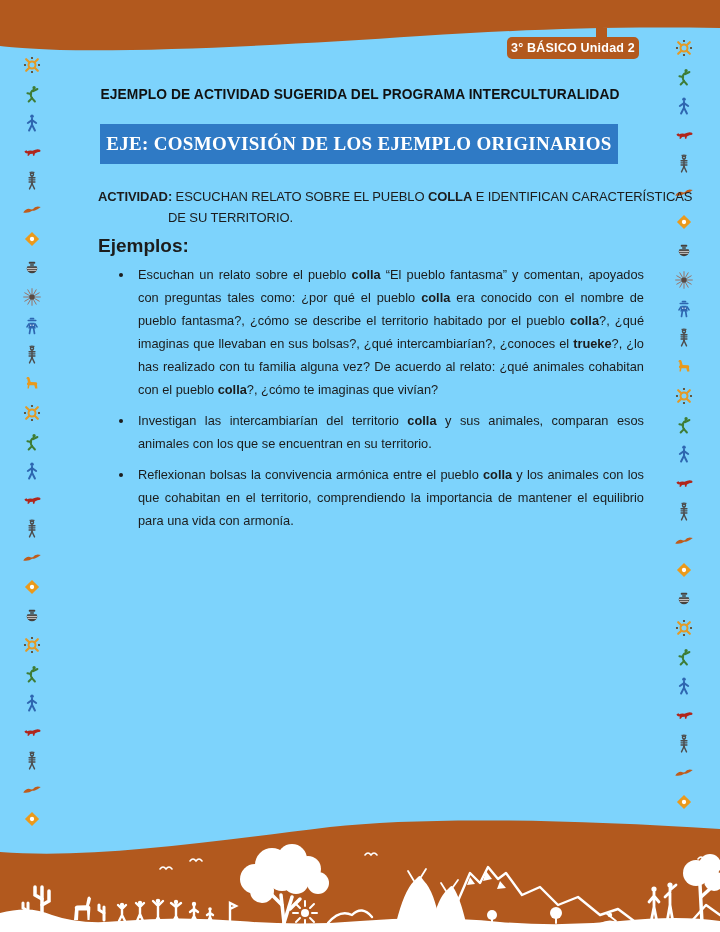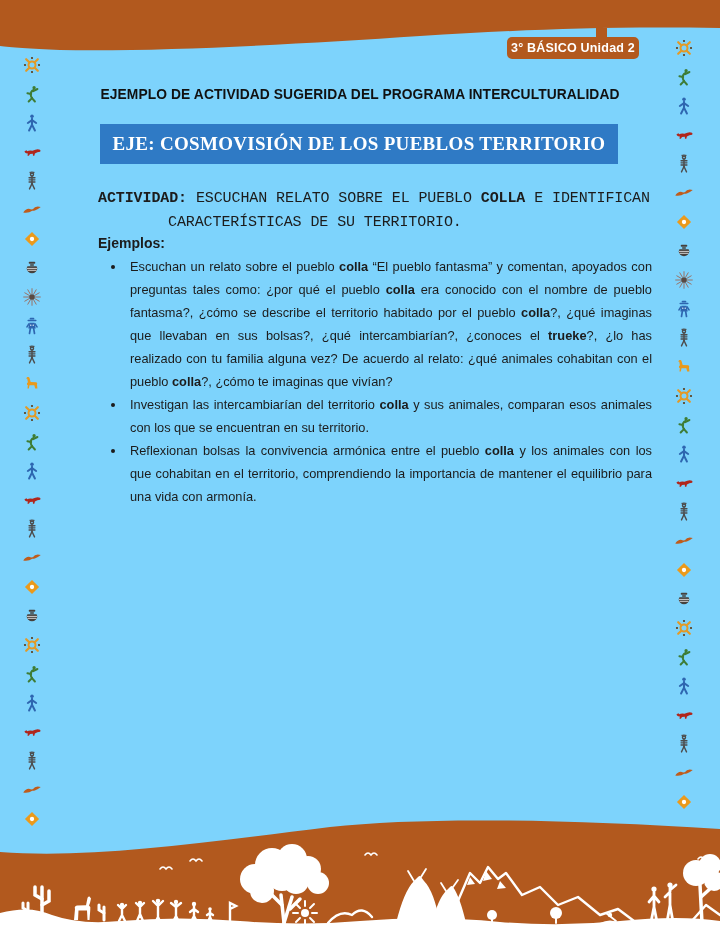--- a/index.html
+++ b/index.html
@@ -451,7 +451,7 @@
   <div class="doc-title">EJEMPLO DE ACTIVIDAD SUGERIDA DEL PROGRAMA INTERCULTURALIDAD</div>
 
   <div class="eje-banner">
-    <span>EJE: COSMOVISIÓN DE LOS PUEBLOS TERRITORIO</span>
+    <span>EJE: COSMOVISIÓN DE LOS EJEMPLO ORIGINARIOS</span>
   </div>
 
   <div class="activity">

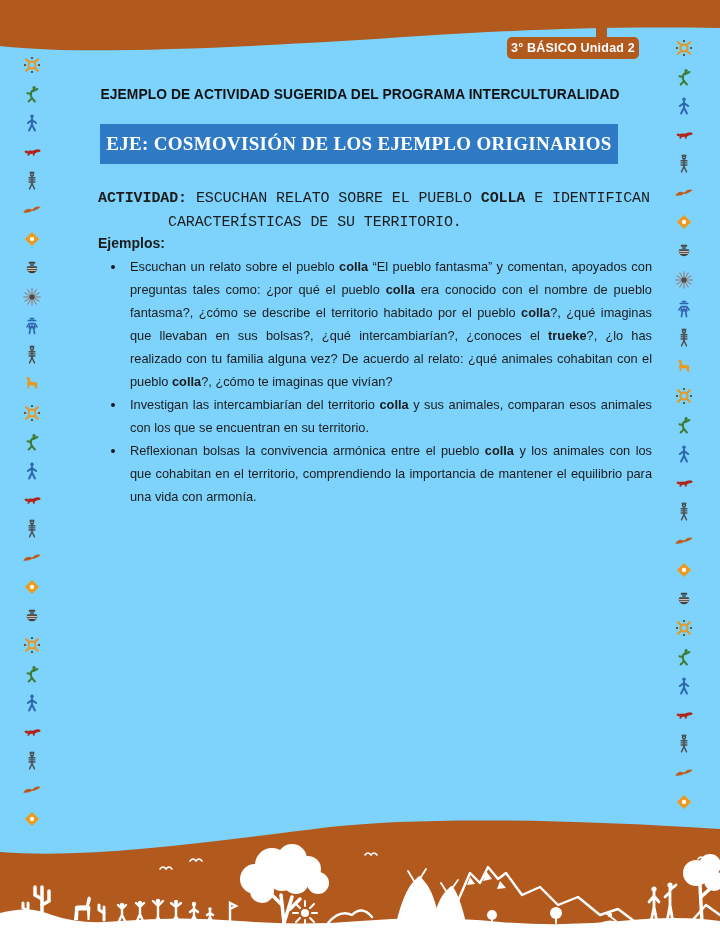--- a/index.html
+++ b/index.html
@@ -37,8 +37,8 @@
   }
   .activity{
     position:absolute;top:187px;left:98px;width:526px;
-    font-size:15px;line-height:1.6;letter-spacing:-.1px;
-    padding-left:70px;text-indent:-70px;font-family:Liberation Mono, monospace;
+    font-size:13px;line-height:1.6;letter-spacing:-.1px;
+    padding-left:70px;text-indent:-70px;
   }
   .activity b{letter-spacing:-.1px;}
   .examples-heading{position:absolute;top:235px;left:98px;font-size:14px;font-weight:bold;}

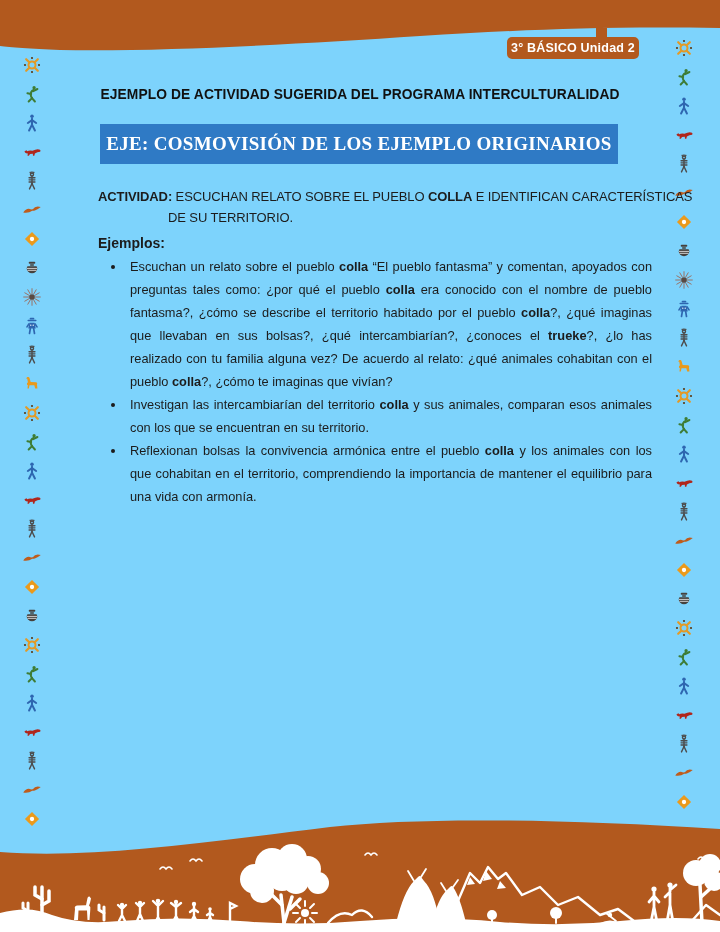--- a/index.html
+++ b/index.html
@@ -41,7 +41,7 @@
     padding-left:70px;text-indent:-70px;
   }
   .activity b{letter-spacing:-.1px;}
-  .examples-heading{position:absolute;top:235px;left:98px;font-size:14px;font-weight:bold;}
+  .examples-heading{position:absolute;top:235px;left:98px;font-size:19px;font-weight:bold;}
   .bullets{
     position:absolute;top:255px;left:98px;width:526px;
     margin:0;padding-left:28px;

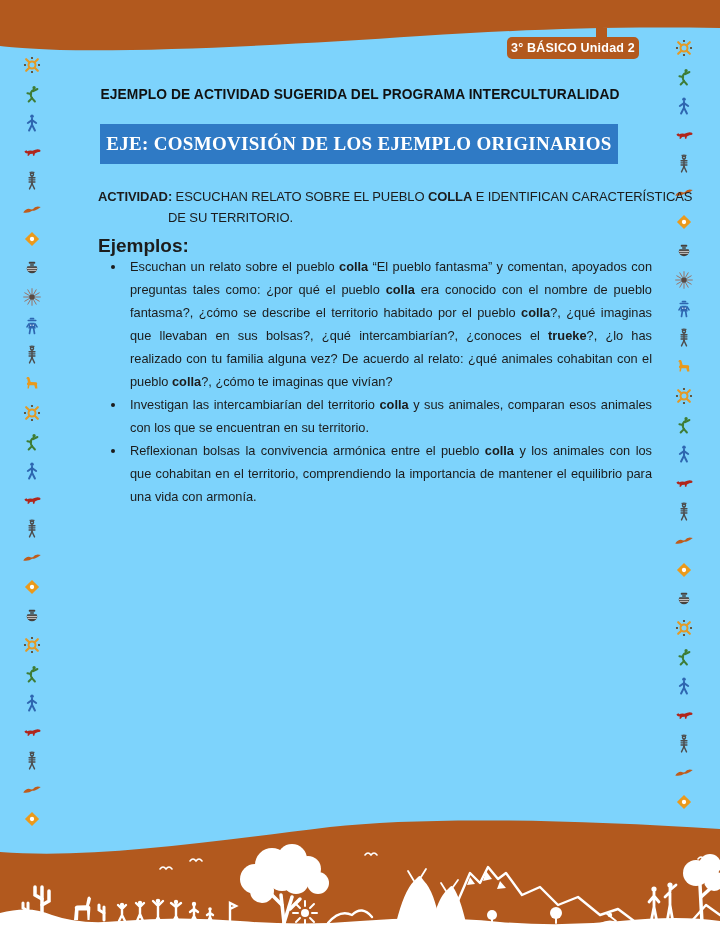--- a/index.html
+++ b/index.html
@@ -47,7 +47,7 @@
     margin:0;padding-left:28px;
     font-size:12.8px;line-height:23px;text-align:justify;
   }
-  .bullets li{padding-left:4px;margin:0;}
+  .bullets li{padding-left:4px;margin:8px;}
   
   .footer-scene{position:absolute;left:0;bottom:0;width:720px;height:115px;}
   .hidden-defs{position:absolute;width:0;height:0;overflow:hidden;}

